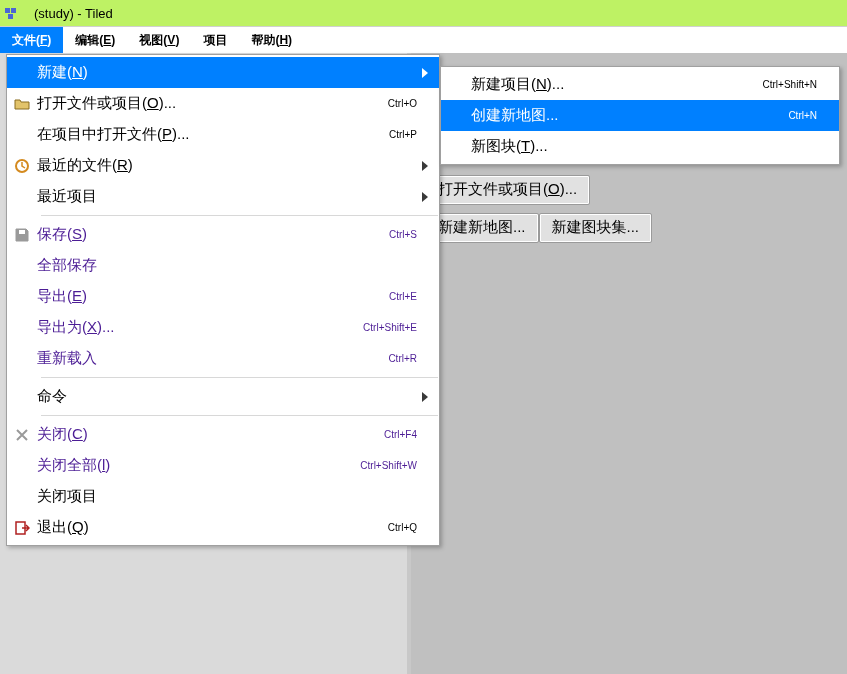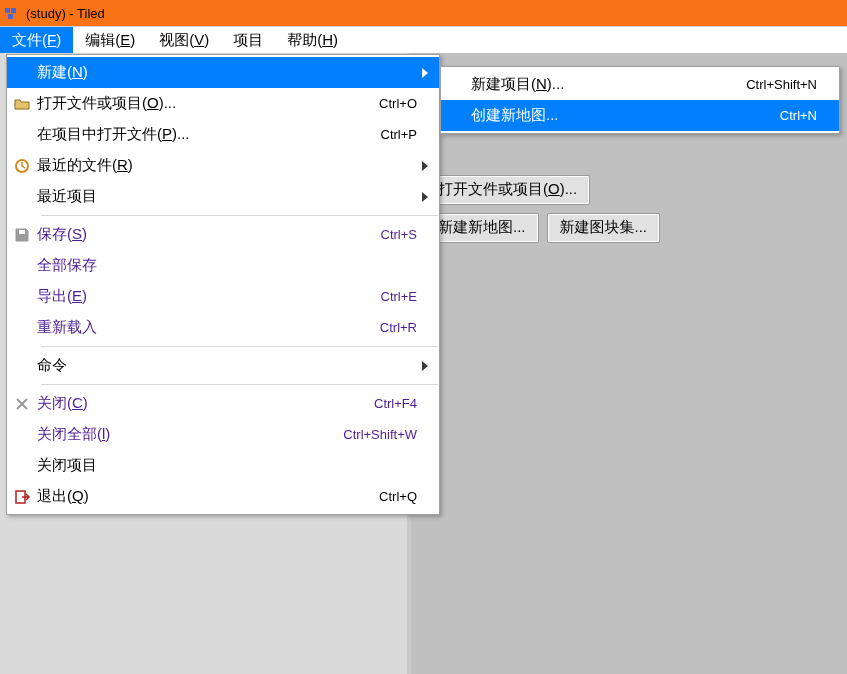--- a/index.html
+++ b/index.html
@@ -5,7 +5,7 @@
   html,body{margin:0;padding:0;font-family:"Segoe UI","Microsoft YaHei",Arial,sans-serif;font-size:14px;background:#f0f0f0;width:847px;height:674px;overflow:hidden;}
   .win{width:847px;height:674px;background:#c0c0c0;position:relative;}
   
-  .titlebar{height:26px;background:#f97316;display:flex;align-items:center;padding:0 4px;border-bottom:1px solid #d0d0d0;}
+  .titlebar{height:26px;background:#bef264;display:flex;align-items:center;padding:0 4px;border-bottom:1px solid #d0d0d0;gap:8px;}
   .title-icon{width:16px;height:16px;margin-right:6px;}
   .title-text{font-size:13px;color:#000;}
   

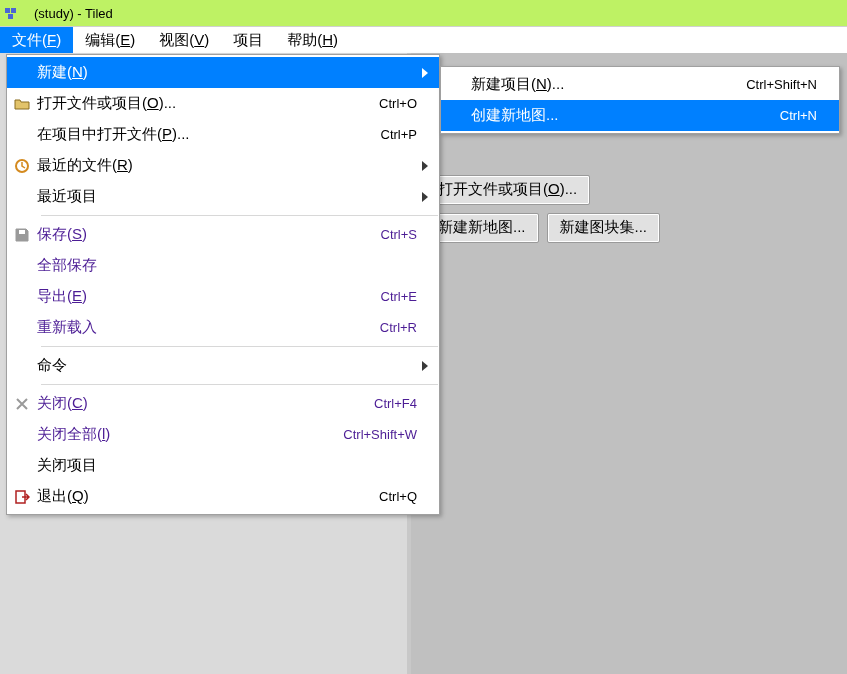--- a/index.html
+++ b/index.html
@@ -10,7 +10,7 @@
   .title-text{font-size:13px;color:#000;}
   
   .menubar{height:27px;background:#fff;display:flex;align-items:stretch;border-bottom:1px solid #d0d0d0;}
-  .menubar-item{display:flex;align-items:center;padding:0 12px;font-size:15px;color:#000;cursor:default;}
+  .menubar-item{display:flex;align-items:center;padding:0 12px;font-size:12px;color:#000;cursor:default;font-weight:bold;}
   .menubar-item.active{background:#0080ff;color:#fff;}
   .ul{text-decoration:underline;}
   

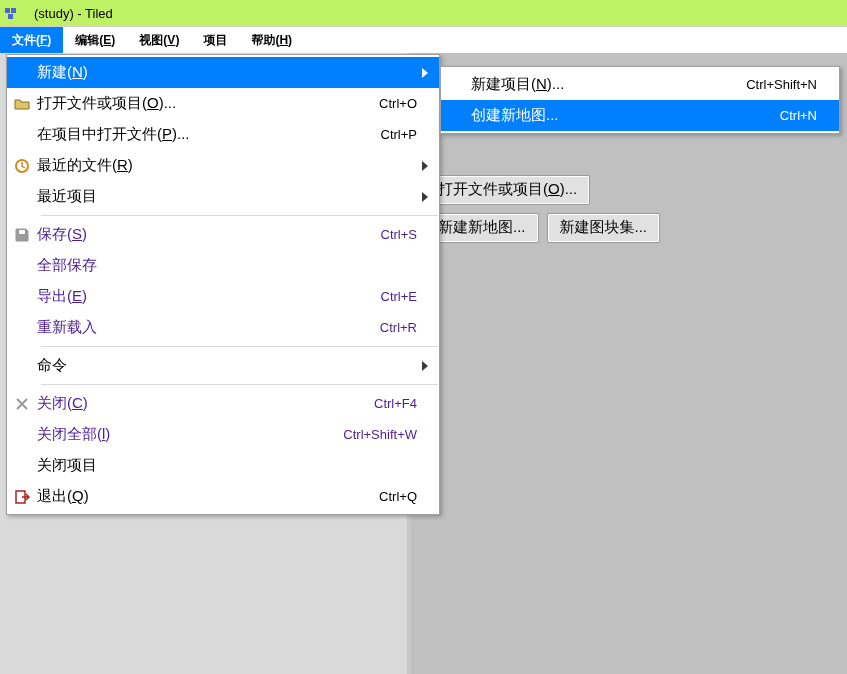--- a/index.html
+++ b/index.html
@@ -31,7 +31,7 @@
   .mi-iconcell{width:30px;display:flex;justify-content:center;align-items:center;}
   .mi-label{flex:0 0 auto;white-space:nowrap;}
   .mi-spacer{flex:1 1 auto;}
-  .mi-shortcut{white-space:nowrap;font-size:13px;padding-right:14px;}
+  .mi-shortcut{white-space:nowrap;font-size:10px;padding-right:14px;}
   .mi-arrow{position:absolute;right:10px;top:50%;transform:translateY(-50%);}
   .sep{height:1px;background:#d8d8d8;margin:3px 1px 3px 34px;}
   

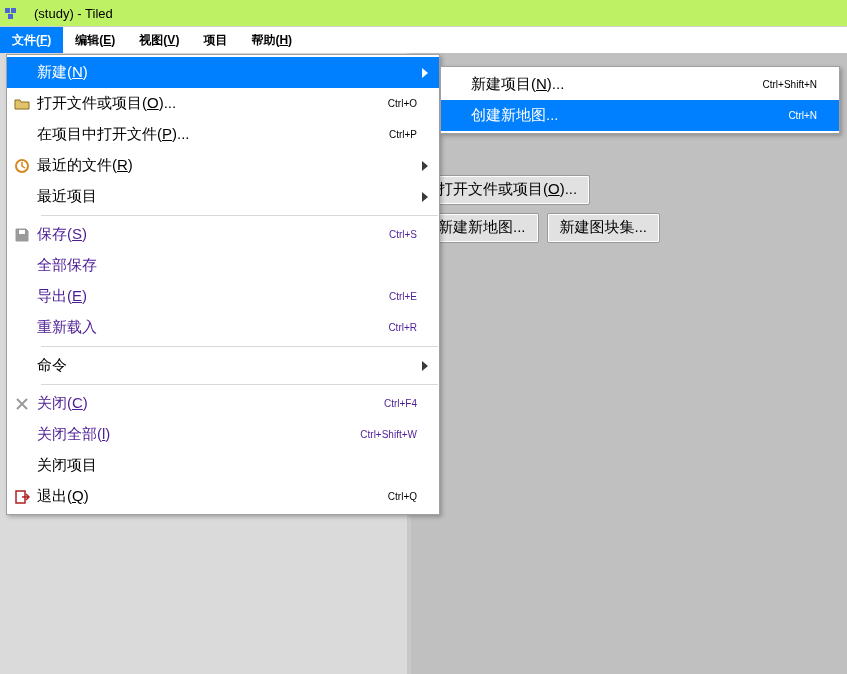--- a/index.html
+++ b/index.html
@@ -227,6 +227,11 @@
         <span class="mi-spacer"></span>
         <span class="mi-shortcut">Ctrl+N</span>
       </div>
+      <div class="mi">
+        <span class="mi-iconcell"></span>
+        <span class="mi-label"><span>新图块(</span><span class="ul">T</span><span>)...</span></span>
+        <span class="mi-spacer"></span>
+      </div>
     </div>
 
 </div>

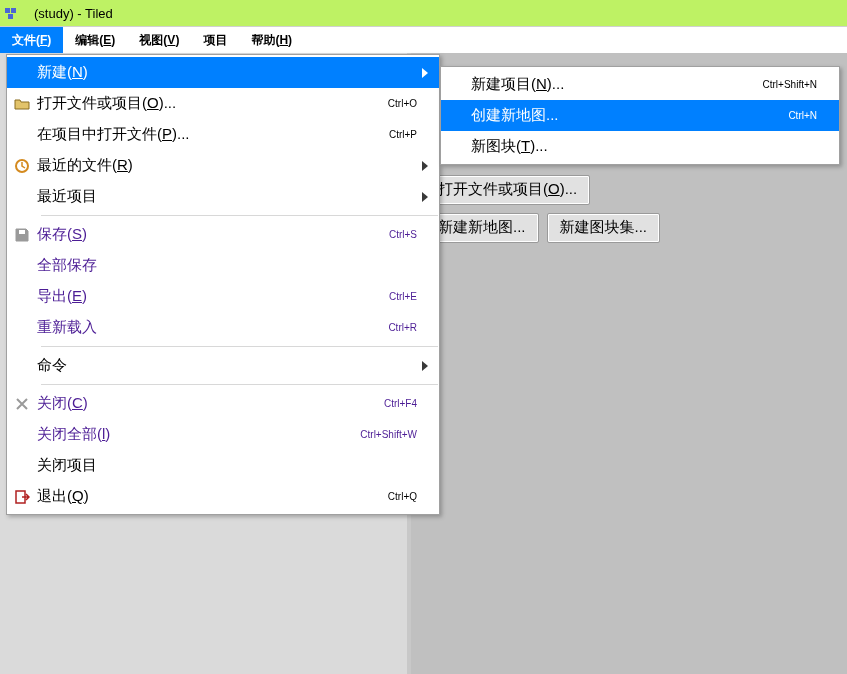--- a/index.html
+++ b/index.html
@@ -19,7 +19,7 @@
   .sidebar::after{content:"";position:absolute;right:0;top:0;bottom:0;width:4px;background:#c8c8c8;}
   .mainarea{position:absolute;left:415px;top:0;right:0;bottom:0;background:#c0c0c0;padding:10px;}
   .bigbtn-row{display:flex;gap:8px;margin-top:112px;}
-  .bigbtn-row2{display:flex;gap:8px;margin-top:8px;}
+  .bigbtn-row2{display:flex;margin-top:8px;}
   .bigbtn{background:#e1e1e1;border:1px solid #9a9a9a;border-radius:2px;padding:4px 12px 5px 12px;font-size:15px;color:#000;box-shadow:inset 0 0 0 1px #fff;}
   
   .menu{position:absolute;background:#fff;border:1px solid #a0a0a0;box-shadow:2px 2px 4px rgba(0,0,0,.25);padding:2px 0;}

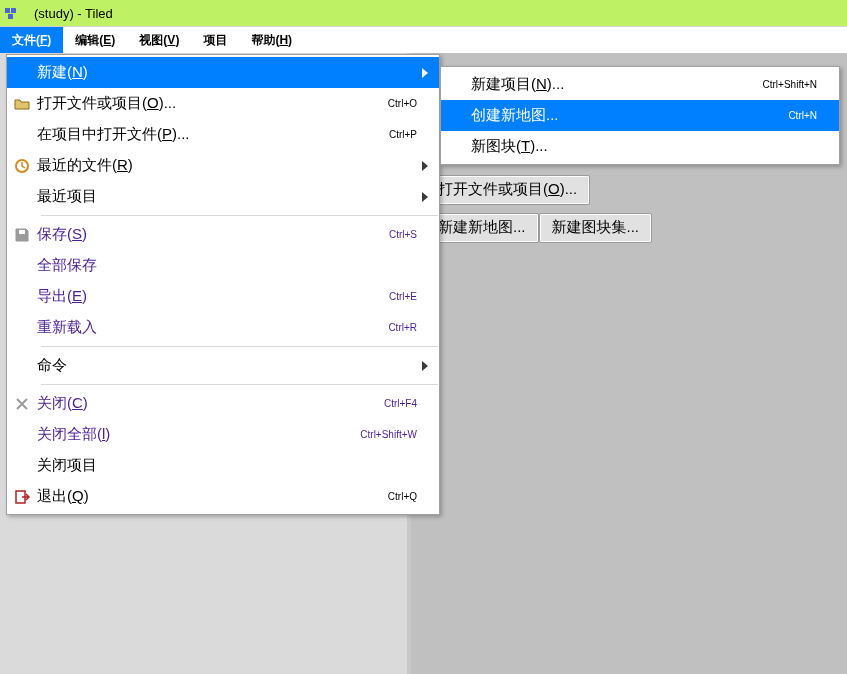--- a/index.html
+++ b/index.html
@@ -164,6 +164,12 @@
       </div>
       <div class="mi disabled">
         <span class="mi-iconcell"></span>
+        <span class="mi-label"><span>导出为(</span><span class="ul">X</span><span>)...</span></span>
+        <span class="mi-spacer"></span>
+        <span class="mi-shortcut">Ctrl+Shift+E</span>
+      </div>
+      <div class="mi disabled">
+        <span class="mi-iconcell"></span>
         <span class="mi-label"><span>重新载入</span></span>
         <span class="mi-spacer"></span>
         <span class="mi-shortcut">Ctrl+R</span>

